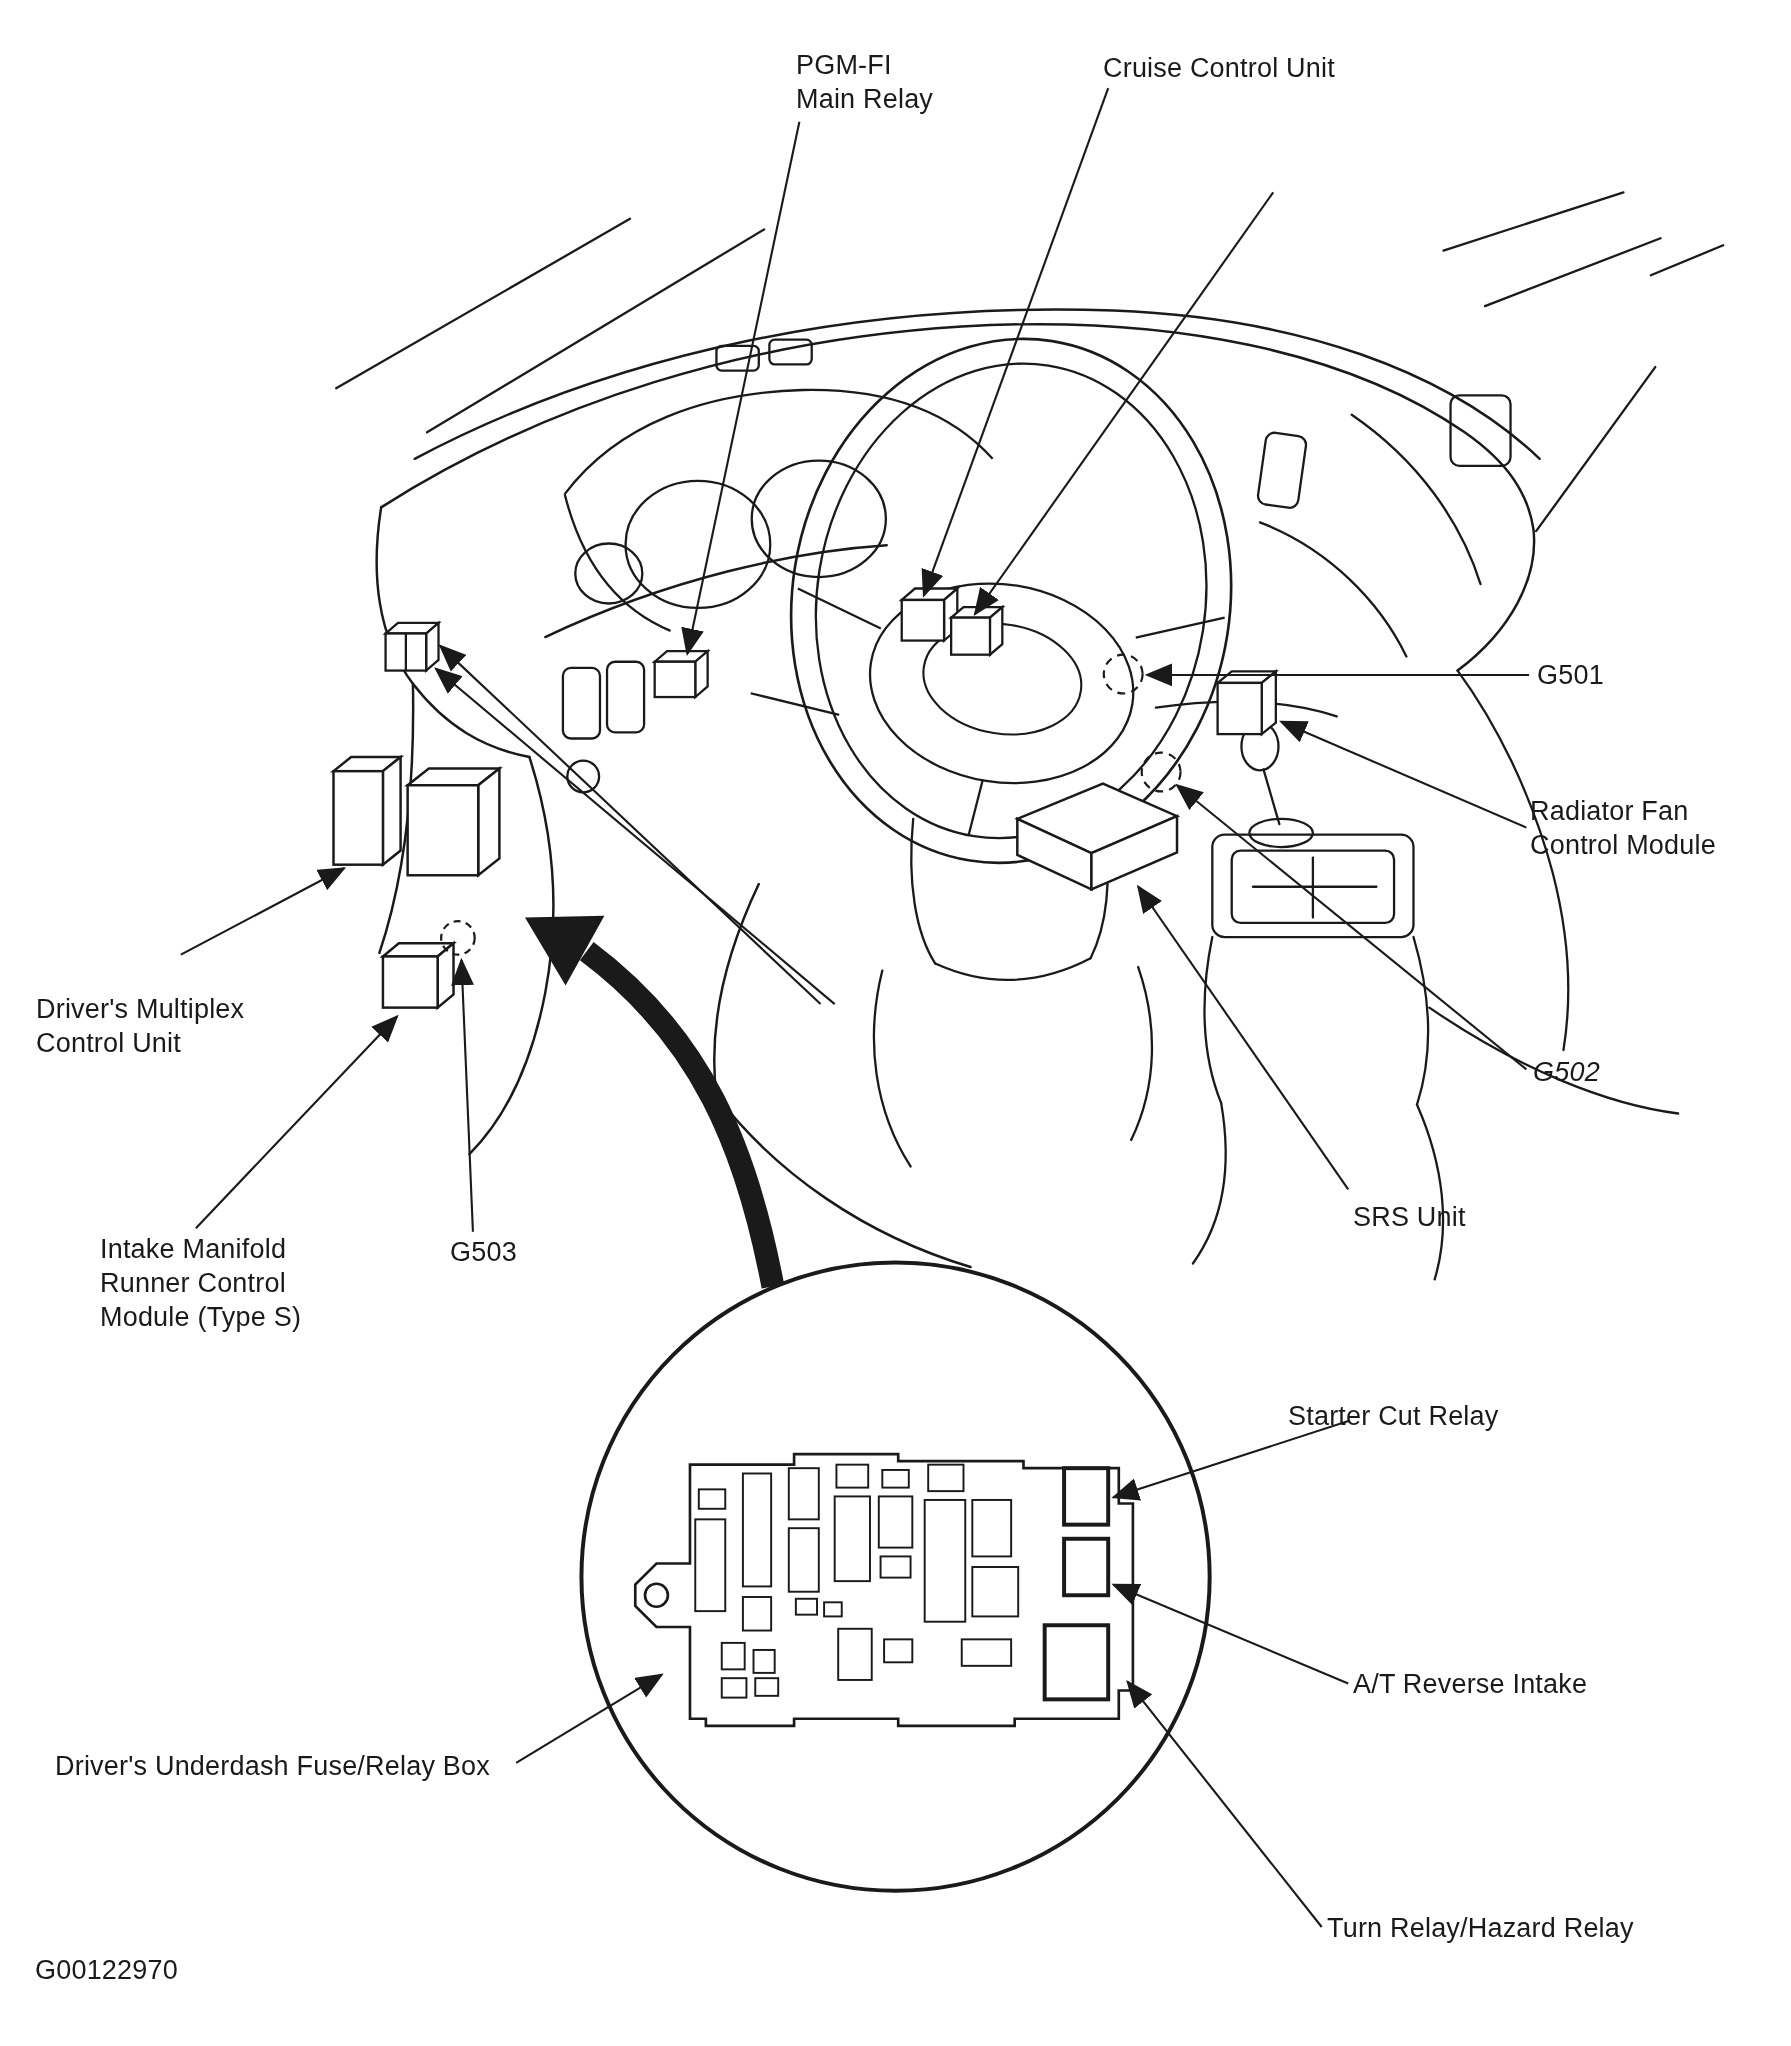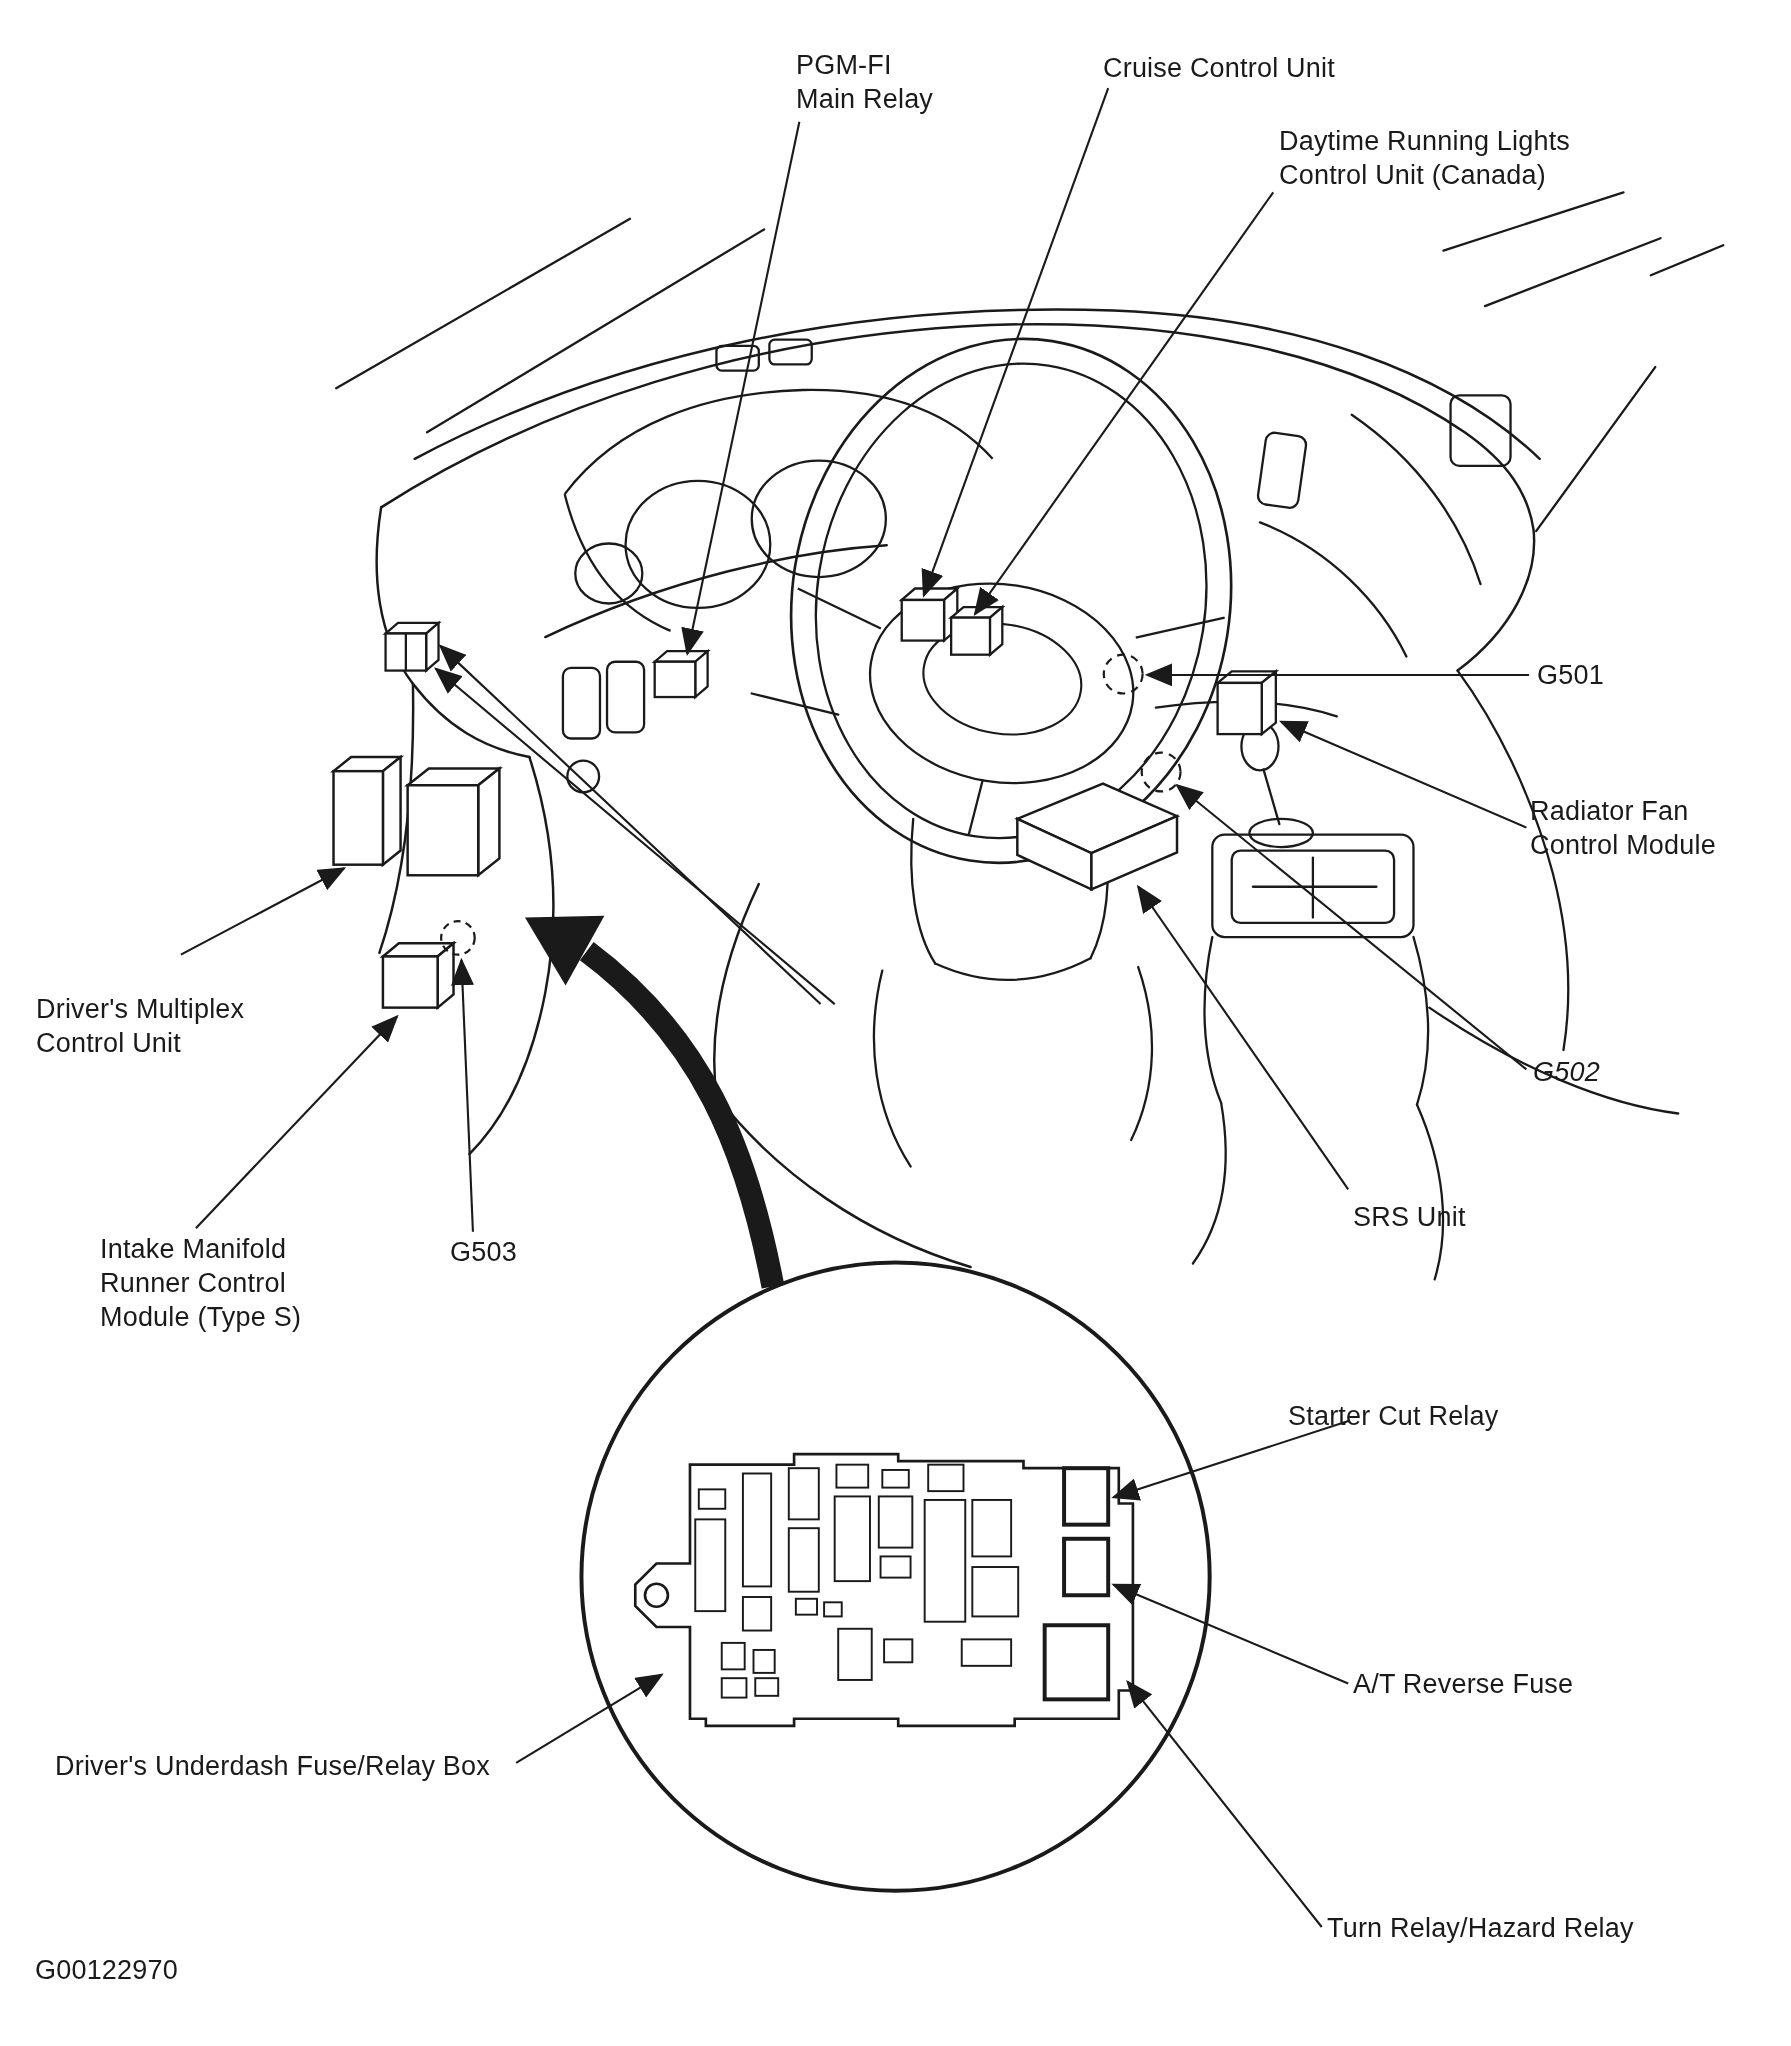--- a/index.html
+++ b/index.html
@@ -240,8 +240,6 @@
   <div class="lbl lbl-pgmfi">PGM-FI
 Main Relay</div>
   <div class="lbl lbl-cruise">Cruise Control Unit</div>
-  <div class="lbl lbl-drl">Daytime Running Lights
-Control Unit (Canada)</div>
   <div class="lbl lbl-g501">G501</div>
   <div class="lbl lbl-radiator">Radiator Fan
 Control Module</div>

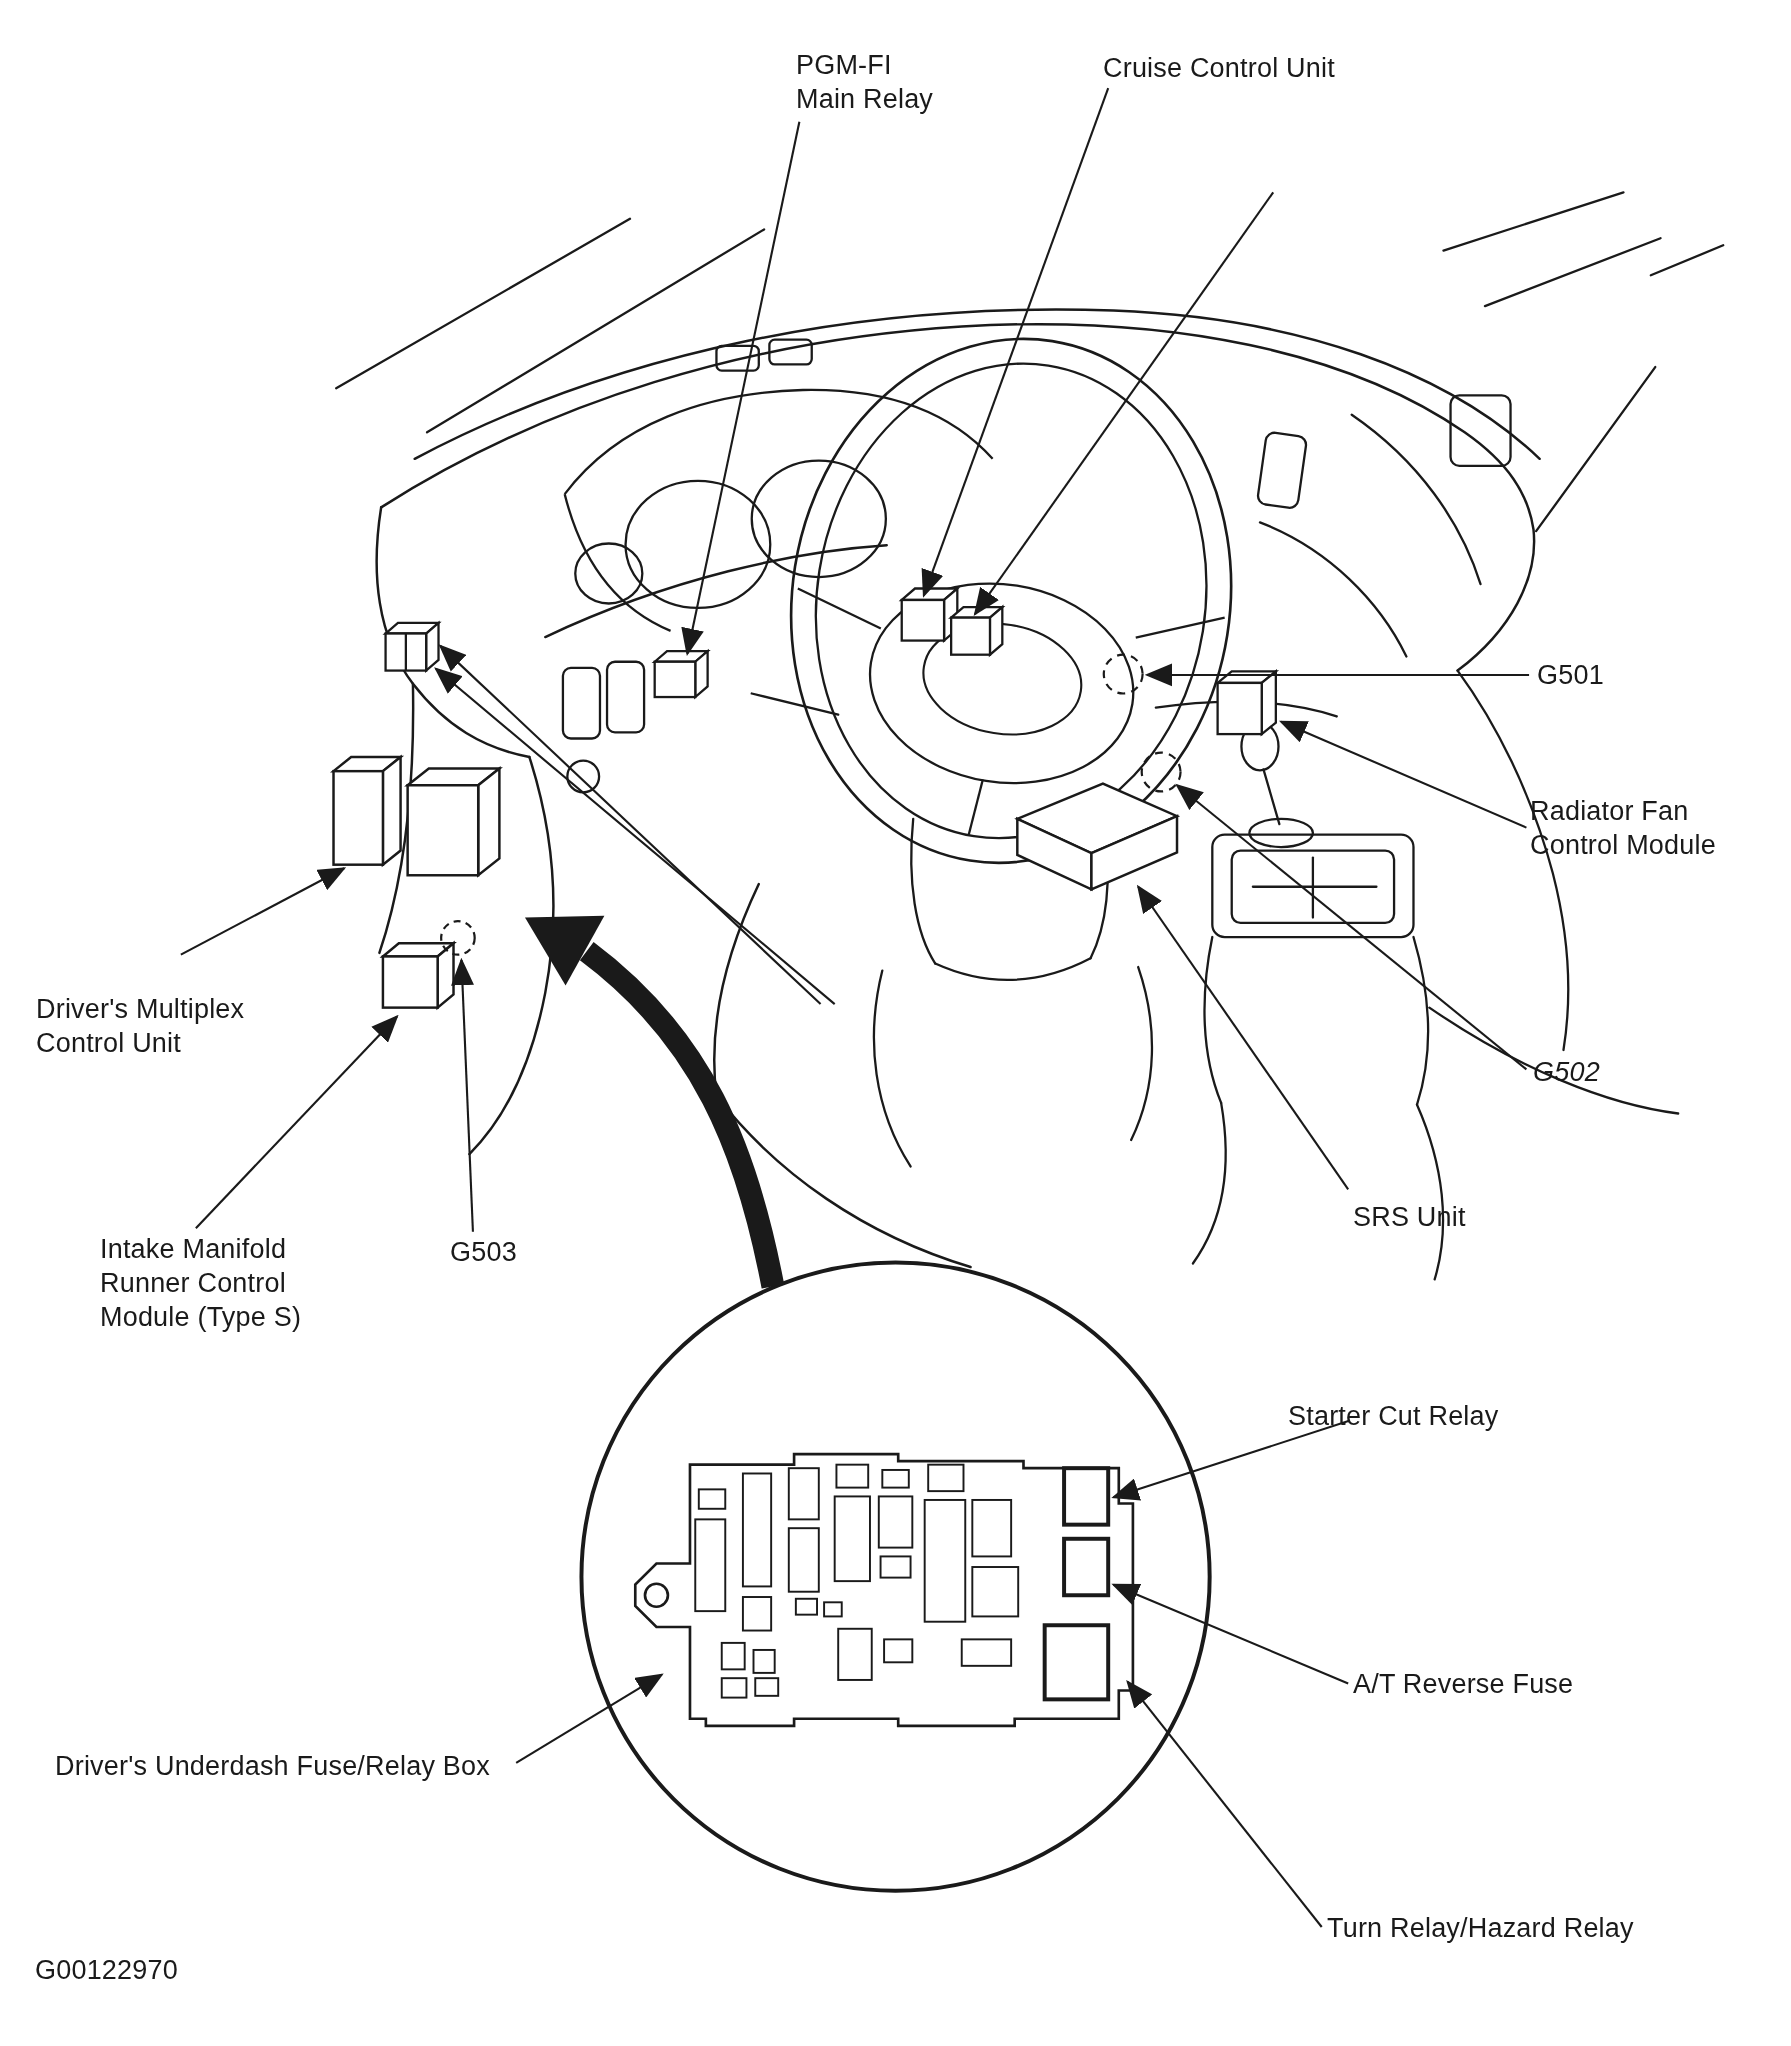--- a/index.html
+++ b/index.html
@@ -252,7 +252,7 @@
 Module (Type S)</div>
   <div class="lbl lbl-g503">G503</div>
   <div class="lbl lbl-starter">Starter Cut Relay</div>
-  <div class="lbl lbl-at">A/T Reverse Fuse</div>
+  <div class="lbl lbl-at">A/T Reverse Intake</div>
   <div class="lbl lbl-turn">Turn Relay/Hazard Relay</div>
   <div class="lbl lbl-underdash">Driver's Underdash Fuse/Relay Box</div>
   <div class="lbl lbl-figid">G00122970</div>

